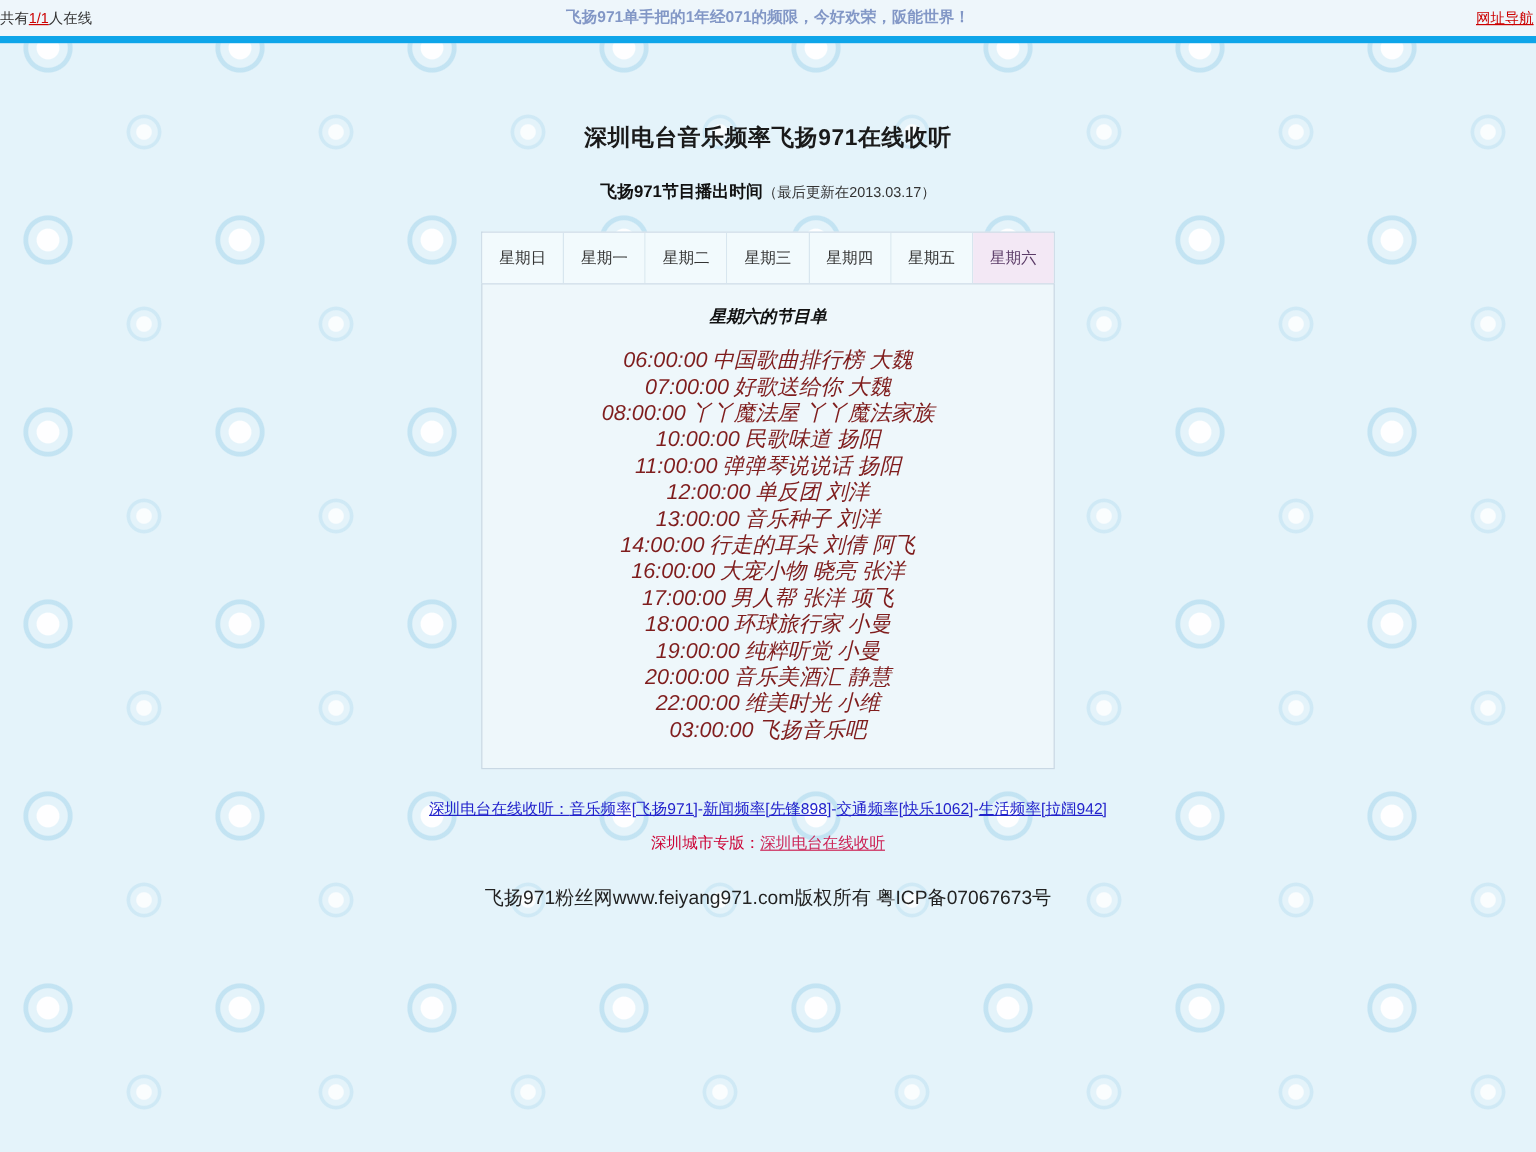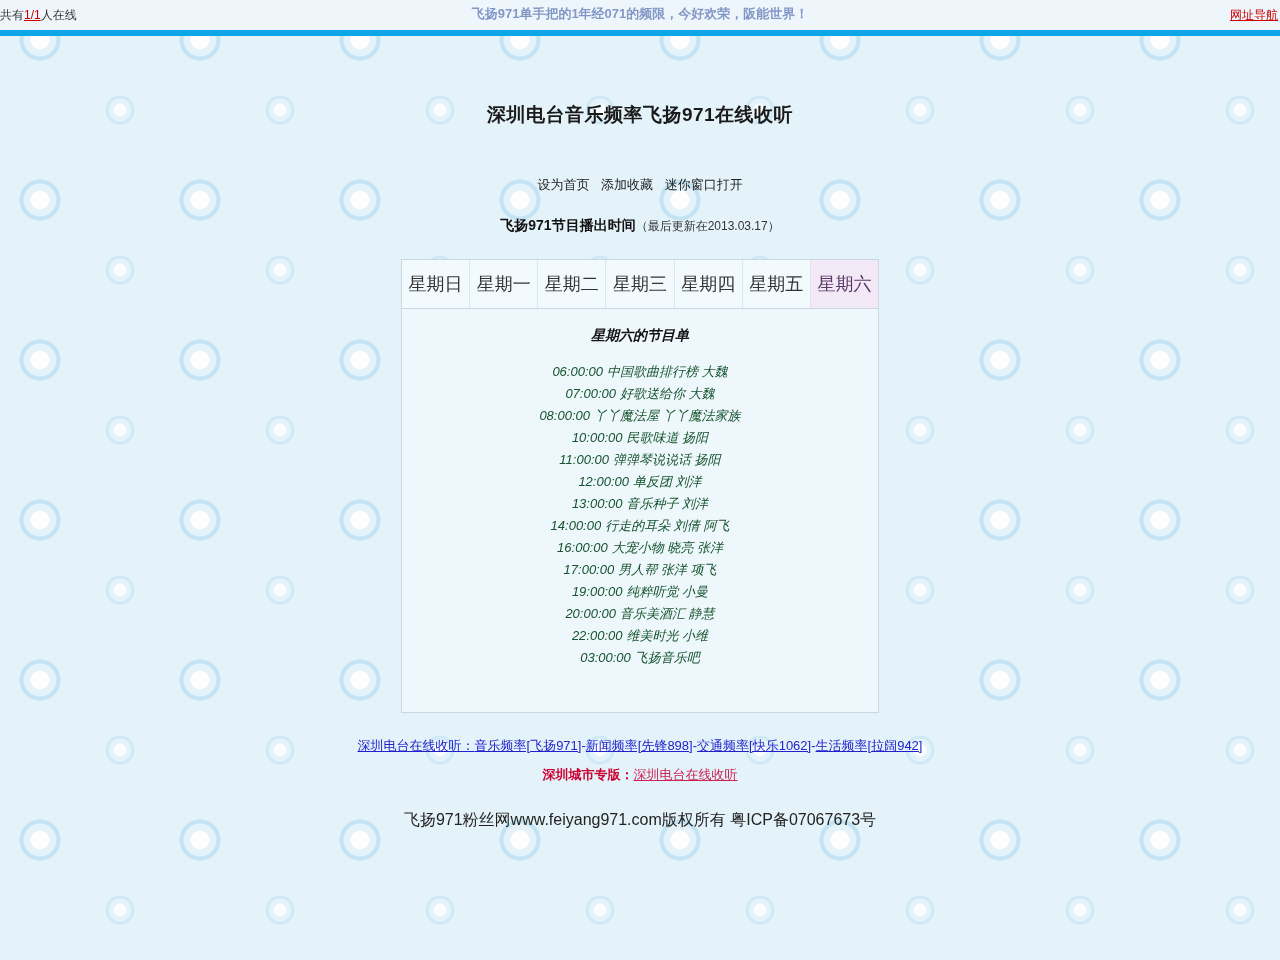--- a/index.html
+++ b/index.html
@@ -201,11 +201,6 @@
 
   <h1 class="site-title">深圳电台音乐频率飞扬971在线收听</h1>
 
-  <div class="quicklinks">
-    <span>设为首页</span>
-    <span>添加收藏</span>
-    <span>迷你窗口打开</span>
-  </div>
 
   <div class="schedule-heading">
     <span class="bold">飞扬971节目播出时间</span><span class="upd">（最后更新在2013.03.17）</span>

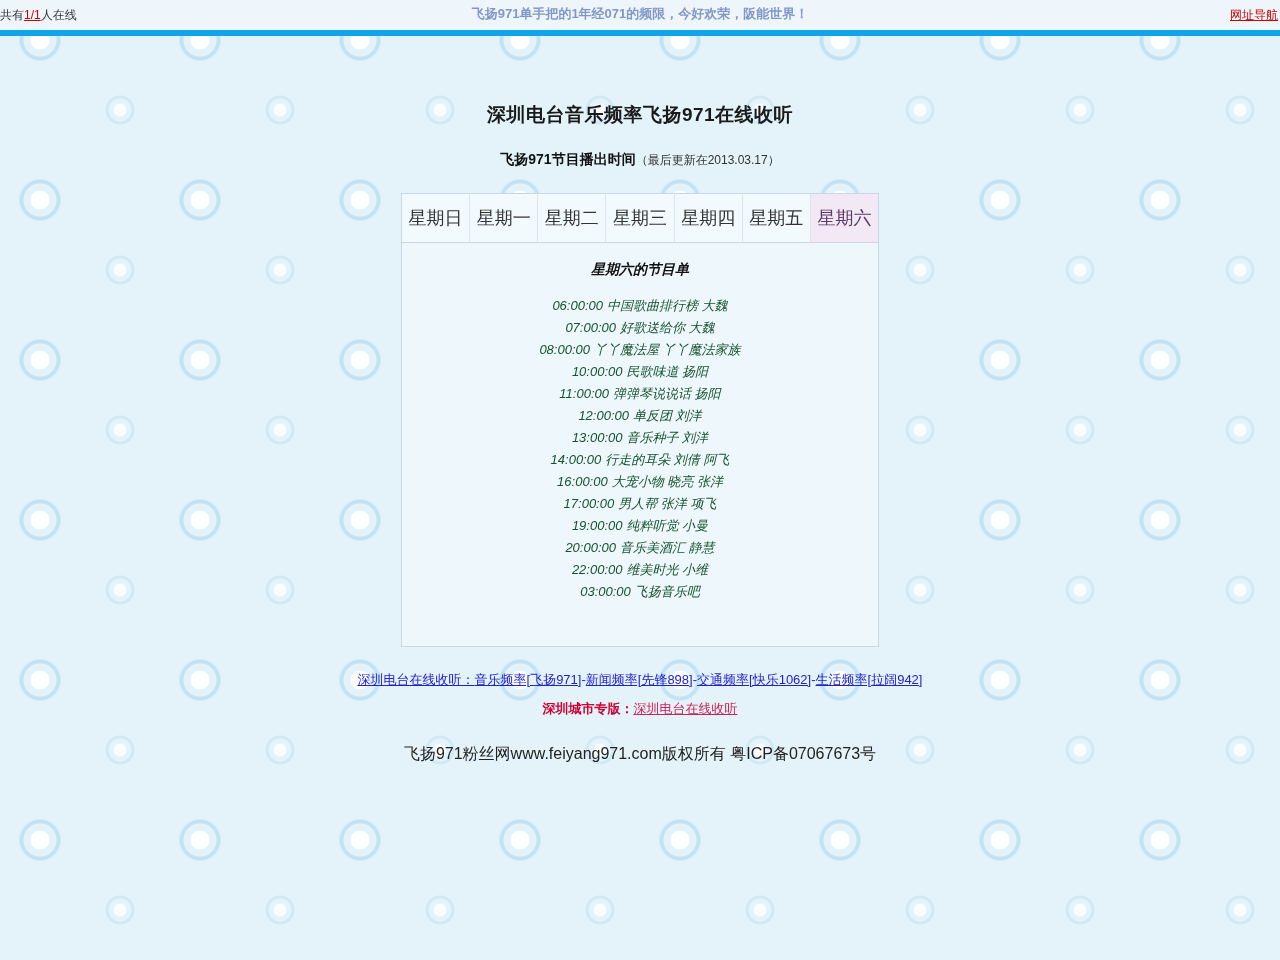--- a/index.html
+++ b/index.html
@@ -114,7 +114,7 @@
   .tab {
     flex: 1;
     padding: 12px 0;
-    font-size: 18px;
+    font-size: 13px;
     color: #333;
     border-right: 1px solid #d8e6ef;
     background: #f2fafd;

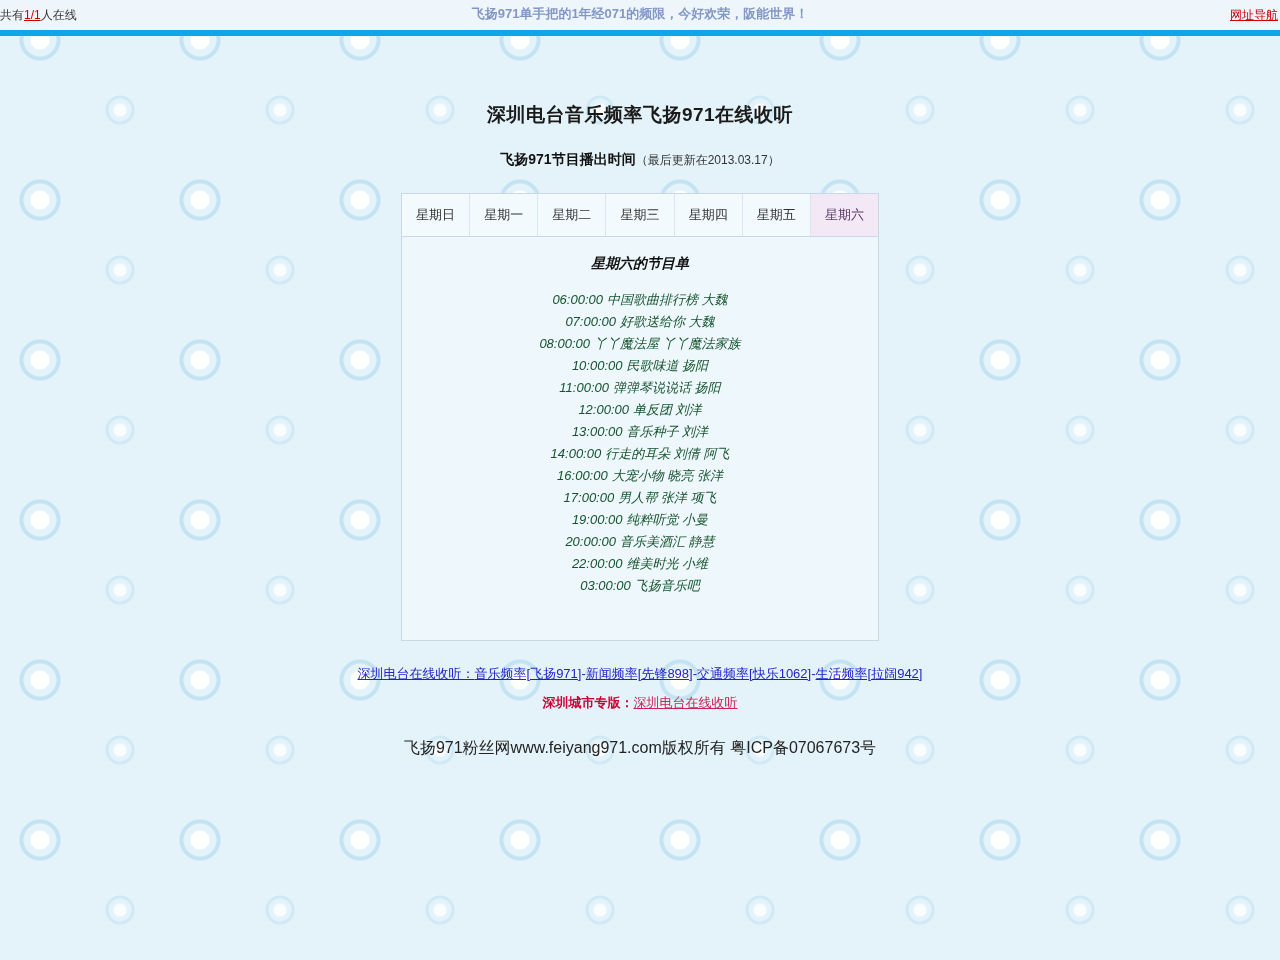--- a/index.html
+++ b/index.html
@@ -146,8 +146,8 @@
     margin-bottom: 16px;
   }
   .program-list {
-    font-size: 13px;
-    color: #14532d;
+    font-size: 18px;
+    color: #7f1d1d;
     line-height: 22px;
   }
   .program-row {

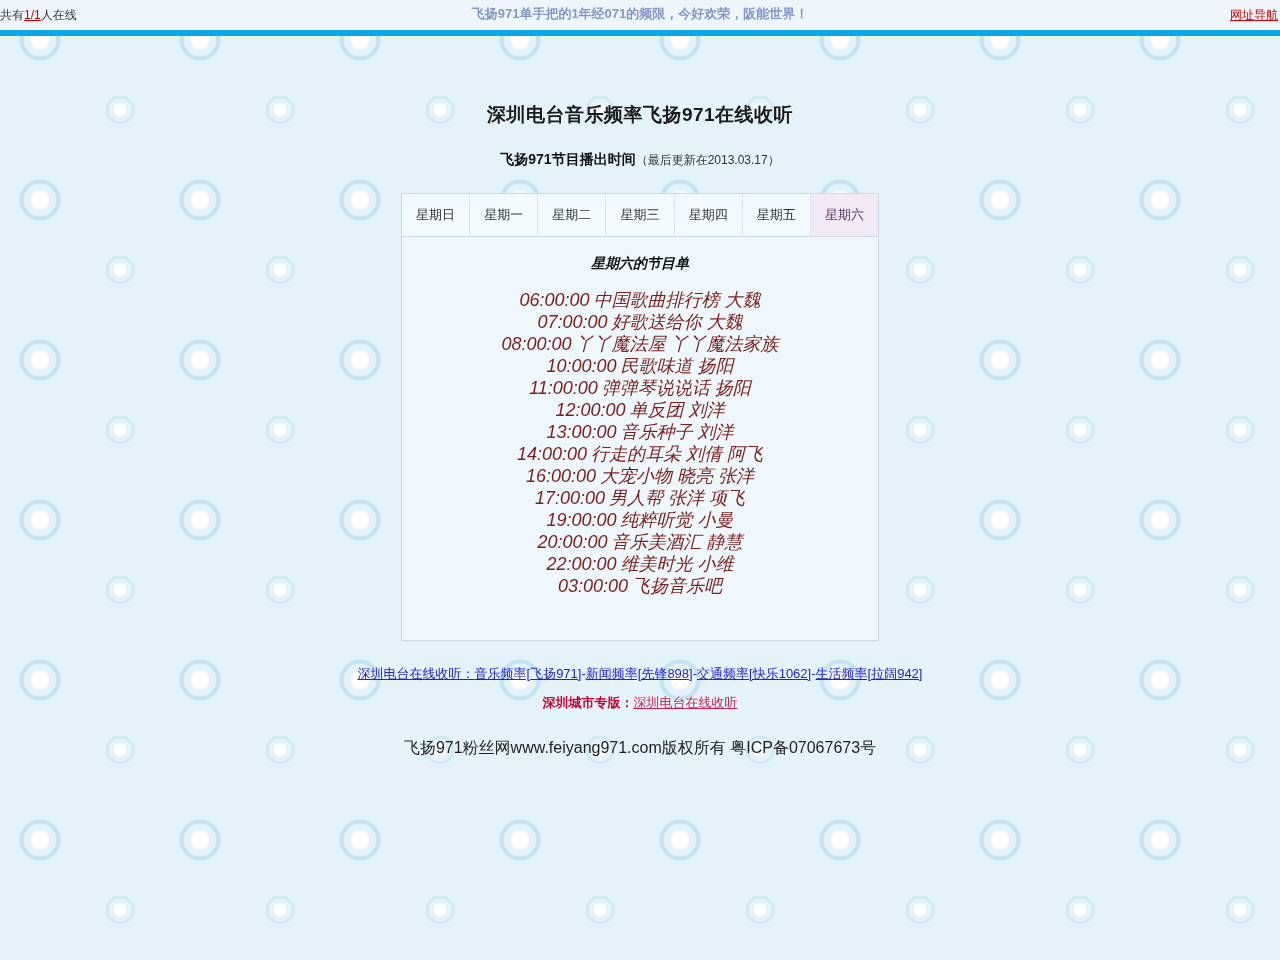--- a/index.html
+++ b/index.html
@@ -250,6 +250,9 @@
         <span class="time">17:00:00</span><span>男人帮 张洋 项飞</span>
       </div>
       <div class="program-row">
+        <span class="time">18:00:00</span><span>环球旅行家 小曼</span>
+      </div>
+      <div class="program-row">
         <span class="time">19:00:00</span><span>纯粹听觉 小曼</span>
       </div>
       <div class="program-row">

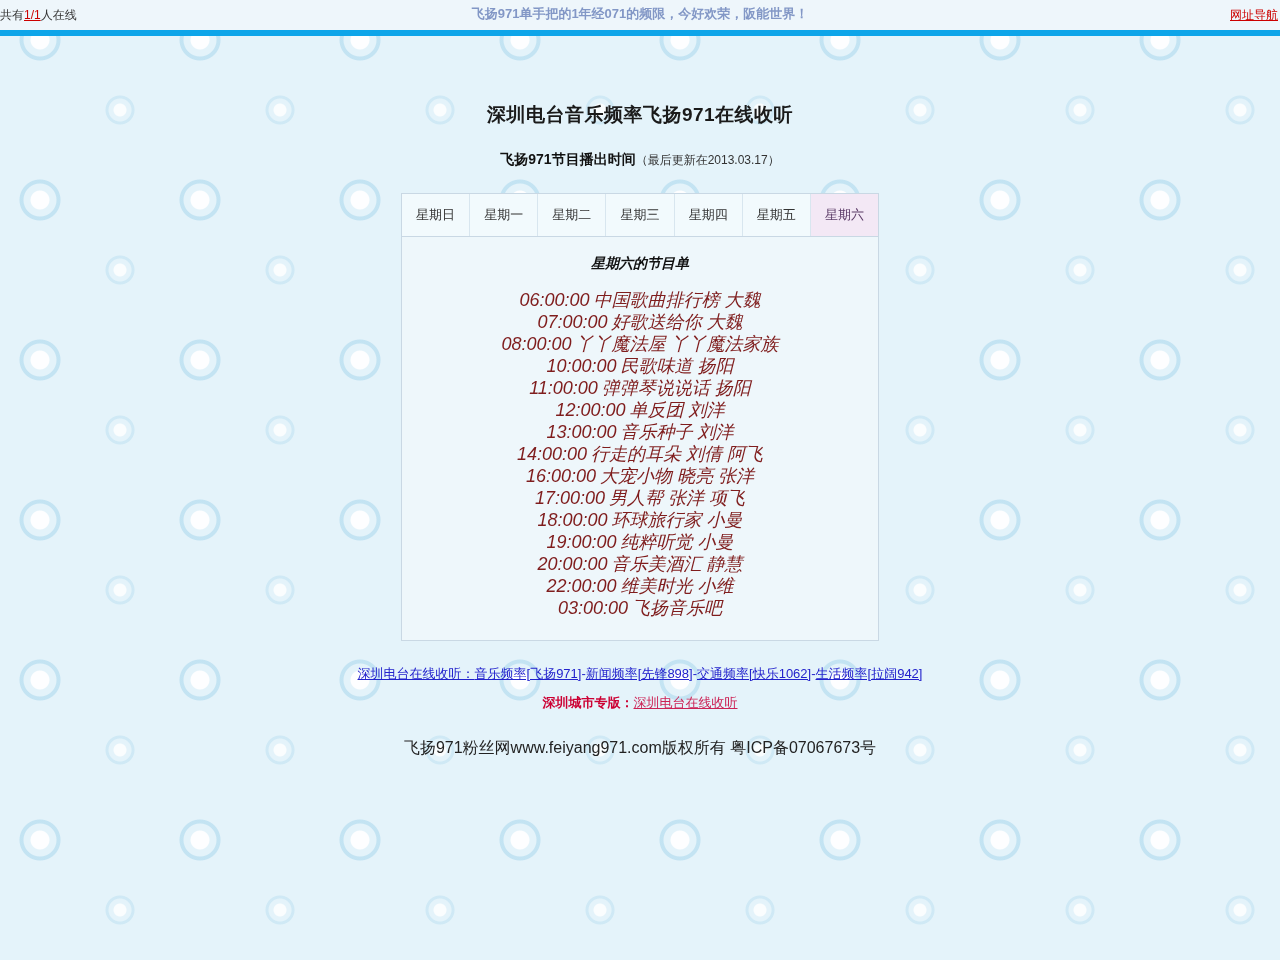--- a/index.html
+++ b/index.html
@@ -171,7 +171,7 @@
   }
   .city-line .red {
     color: #cc0033;
-    font-weight: bold;
+    font-weight: normal;
   }
   .city-line a {
     color: #cc2255;

